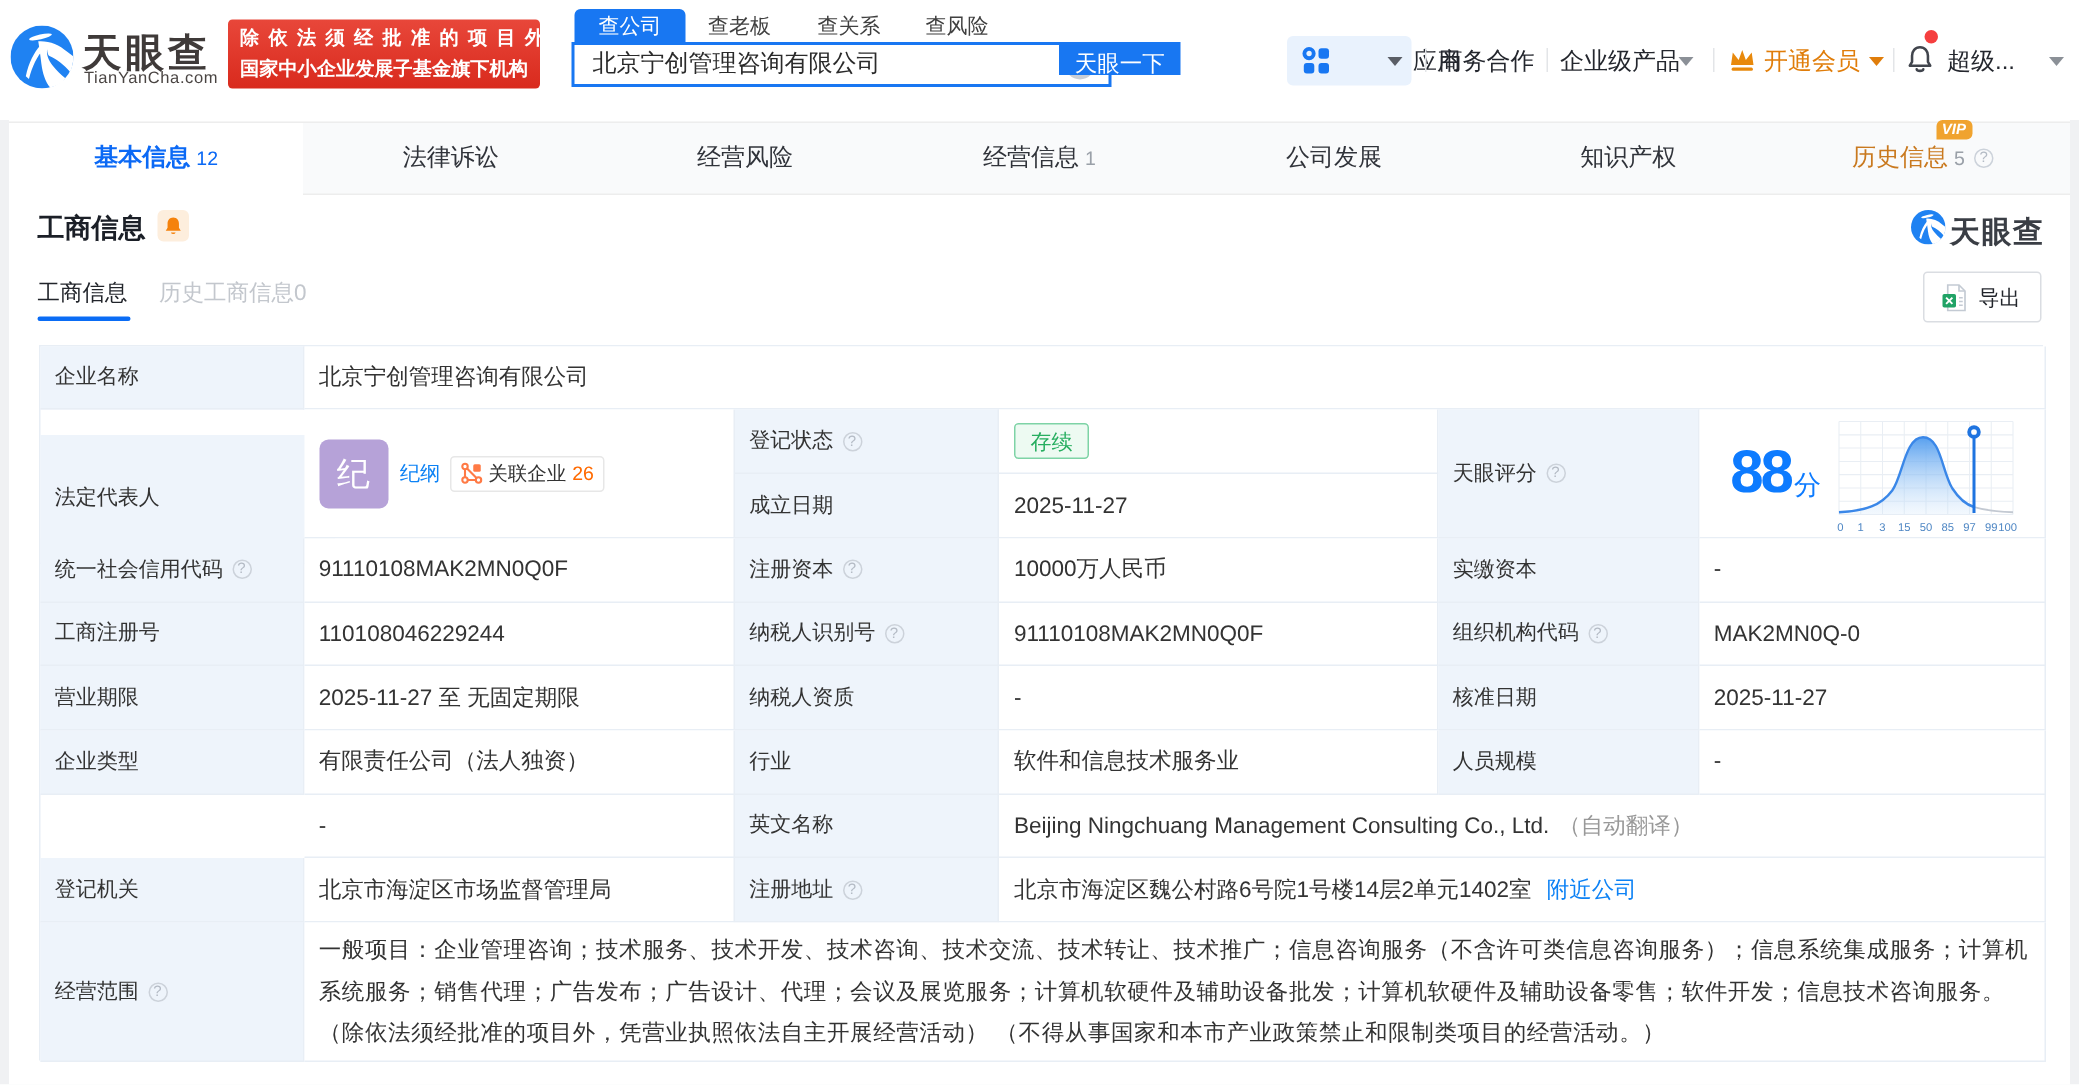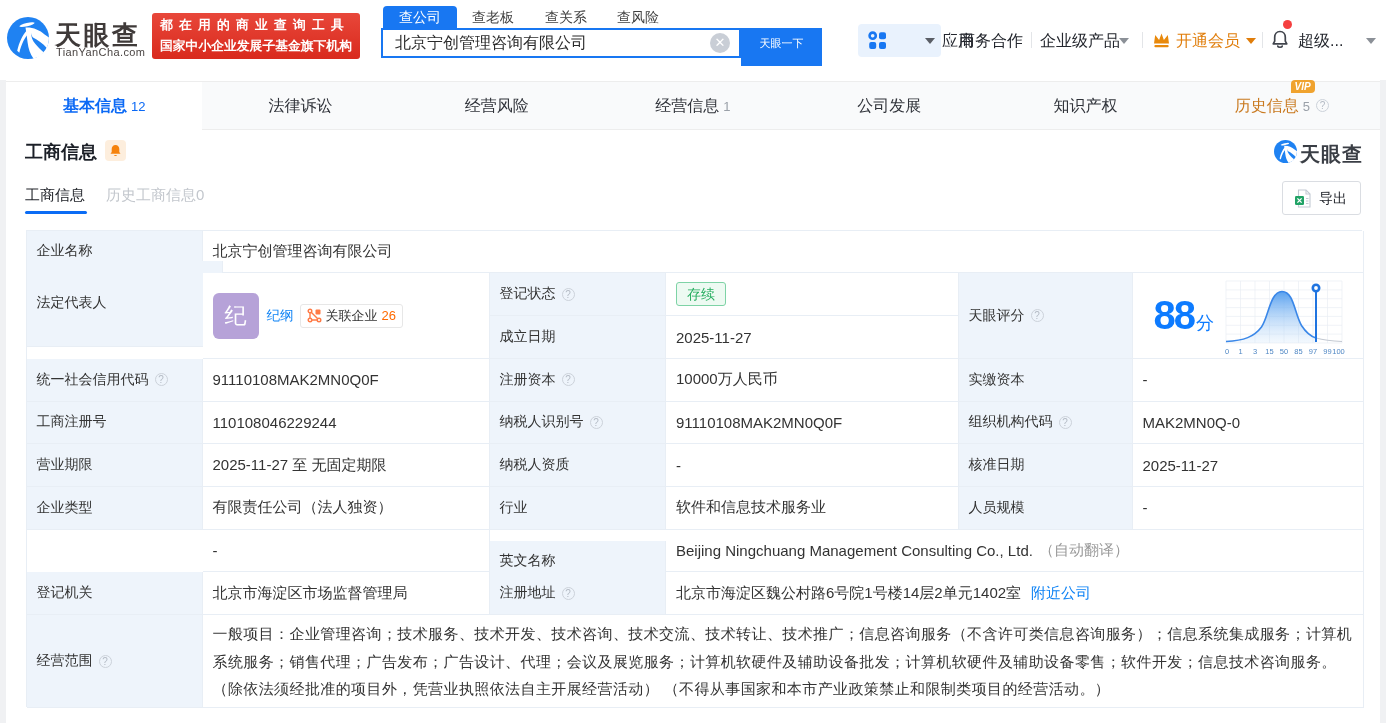--- a/index.html
+++ b/index.html
@@ -68,7 +68,7 @@
   <div id="logot">天眼查</div>
   <div id="logou">TianYanCha.com</div>
   <div id="rbadge">
-        <div class="l1">都在用的商业查询工具</div>
+        <div class="l1">除依法须经批准的项目外</div>
         <div class="l2">国家中小企业发展子基金旗下机构</div>
       </div>
   <div class="stab" id="stab1">查公司</div>

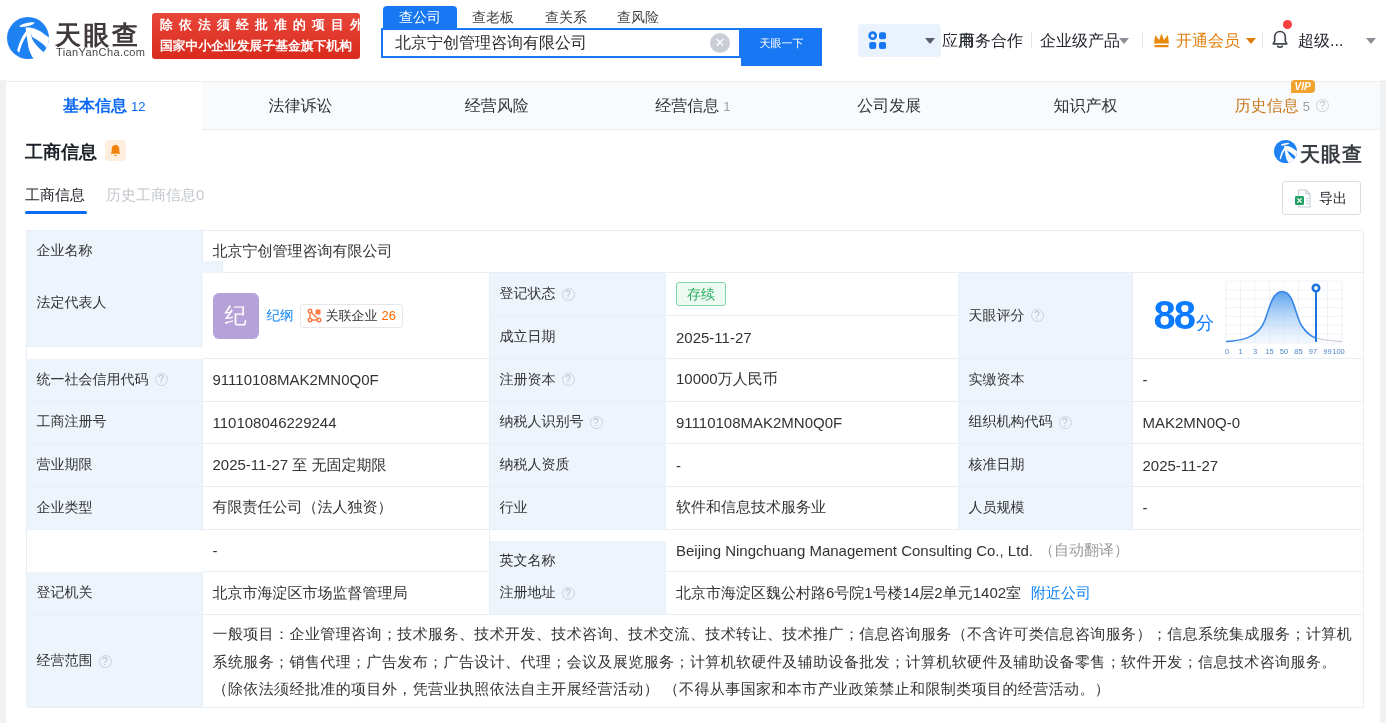--- a/index.html
+++ b/index.html
@@ -17,7 +17,7 @@
 #stab1{left:383px;width:74px;background:#1877f2;color:#fff;text-align:center;border-radius:4px 4px 0 0}
 #sinput{position:absolute;left:381px;top:28px;width:360px;height:30px;border:2px solid #1877f2;background:#fff;font-size:16px;color:#2a2a2a;line-height:26px;padding-left:12px}
 #sclear{position:absolute;left:710px;top:33px;width:20px;height:20px;border-radius:50%;background:#c9ced6;color:#fff;font-size:13px;text-align:center;line-height:19px}
-#sbtn{position:absolute;left:741px;top:28px;width:81px;height:38px;background:#1877f2;color:#fff;font-size:11px;text-align:center;line-height:30px}
+#sbtn{position:absolute;left:706px;top:28px;width:81px;height:22px;background:#1877f2;color:#fff;font-size:15px;text-align:center;line-height:30px}
 .ntxt{position:absolute;top:31px;font-size:16px;color:#24272e;white-space:nowrap}
 .ndiv{position:absolute;top:32px;width:1px;height:16px;background:#e3e5e8}
 .caret{position:absolute;width:0;height:0;border-left:5px solid transparent;border-right:5px solid transparent;border-top:6px solid #5a5e66}

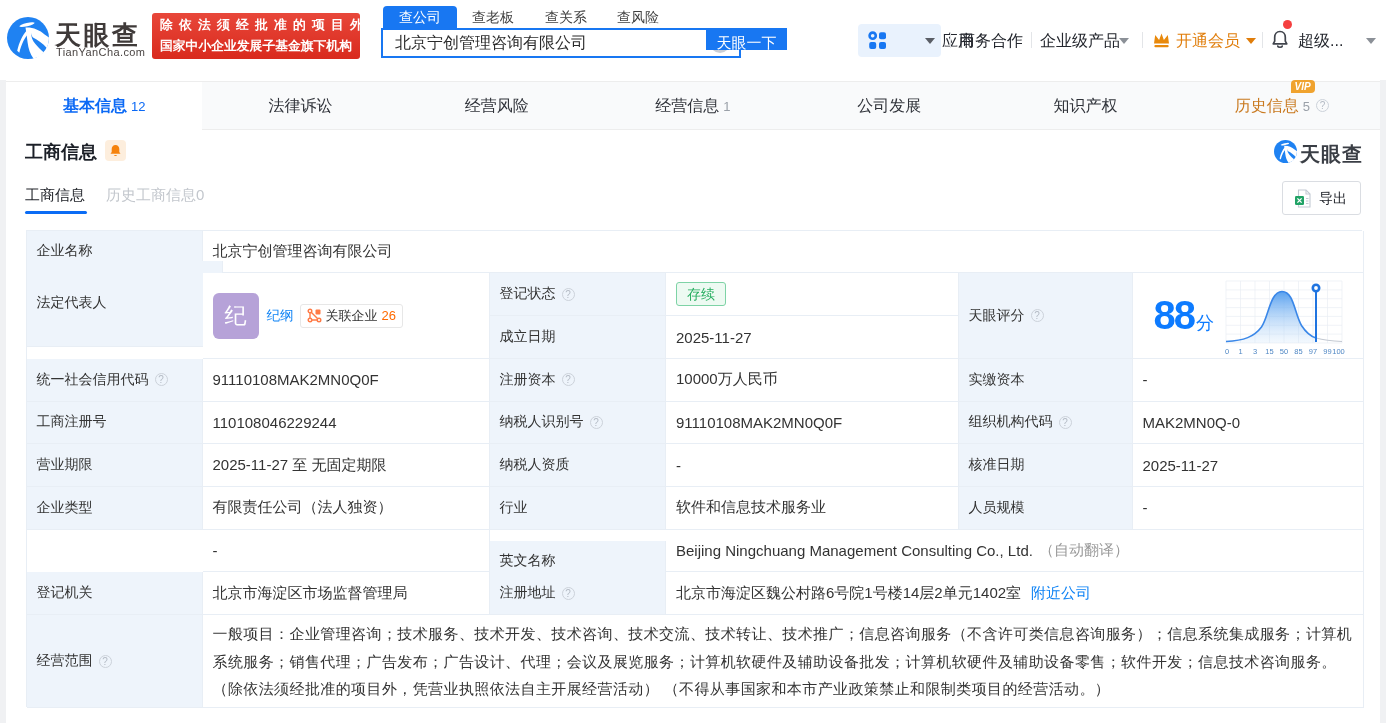--- a/index.html
+++ b/index.html
@@ -147,7 +147,7 @@
   <div id="tb">
     <div class="c l" style="left:0;top:0;width:176px;height:42.5px">企业名称</div>
     <div class="c" style="left:176px;top:0;width:1161px;height:42.5px">北京宁创管理咨询有限公司</div>
-    <div class="c l" style="left:0;top:30px;width:196px;height:86px">法定代表人</div>
+    <div class="c l" style="left:0;top:59px;width:196px;height:86px">法定代表人</div>
     <div class="c" style="left:176px;top:42.5px;width:287px;height:86px">
       <div id="avatar">纪</div>
             <span class="lnk" style="margin-left:8px;font-size:13.5px">纪纲</span>

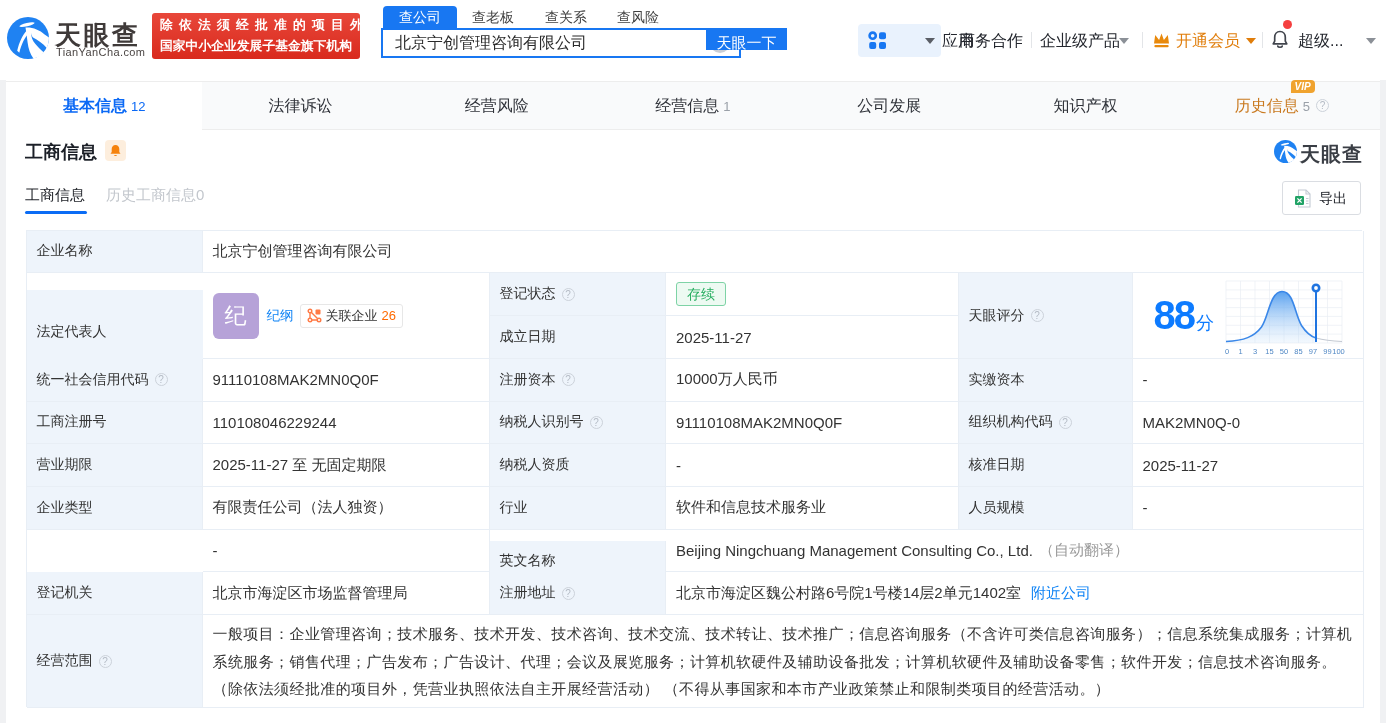--- a/index.html
+++ b/index.html
@@ -227,7 +227,7 @@
     <div class="c" style="left:639.5px;top:256.5px;width:292.5px;height:42.5px">软件和信息技术服务业</div>
     <div class="c" style="left:1106px;top:256.5px;width:231px;height:42.5px">-</div>
     <div class="c" style="left:176px;top:299px;width:287px;height:42.5px">-</div>
-    <div class="c l" style="left:463px;top:310px;width:176.5px;height:42.5px">英文名称</div>
+    <div class="c l" style="left:463px;top:299px;width:176.5px;height:42.5px">英文名称</div>
     <div class="c" style="left:639.5px;top:299px;width:697.5px;height:42.5px">Beijing Ningchuang Management Consulting Co., Ltd.<span class="gray" style="margin-left:6px">（自动翻译）</span></div>
     <div class="c l" style="left:0;top:341.5px;width:176px;height:43px">登记机关</div>
     <div class="c" style="left:176px;top:341.5px;width:287px;height:43px">北京市海淀区市场监督管理局</div>

